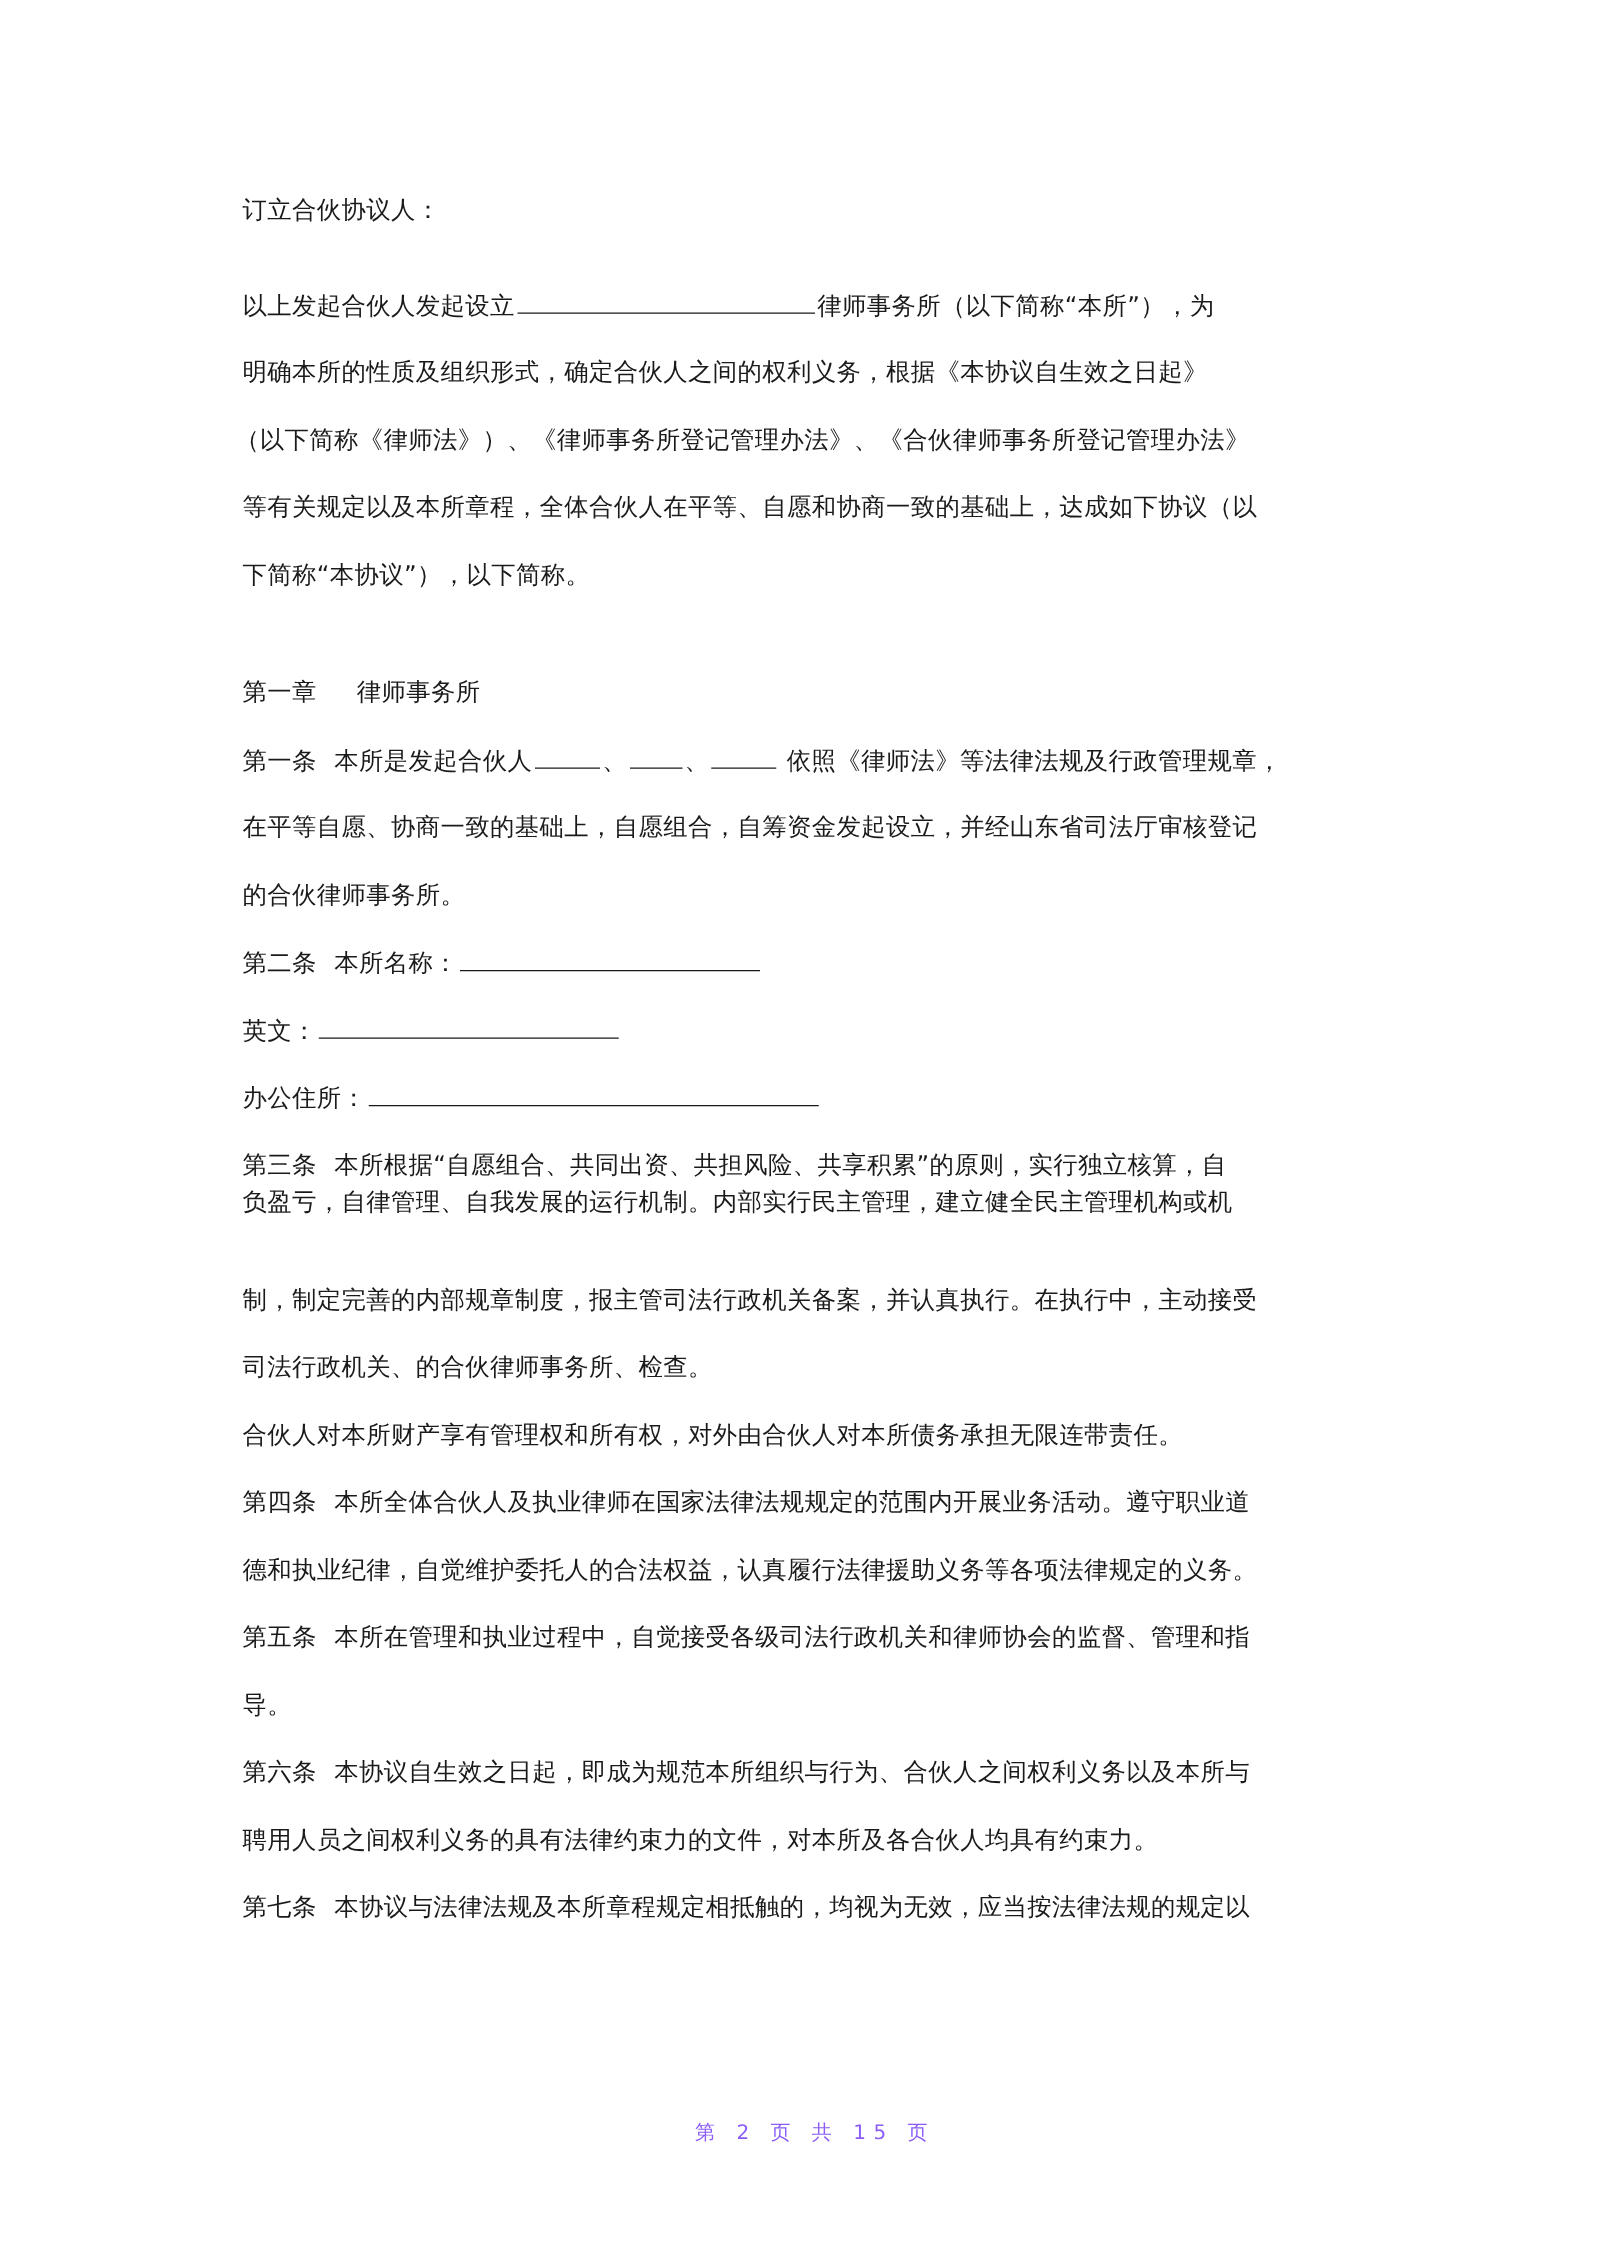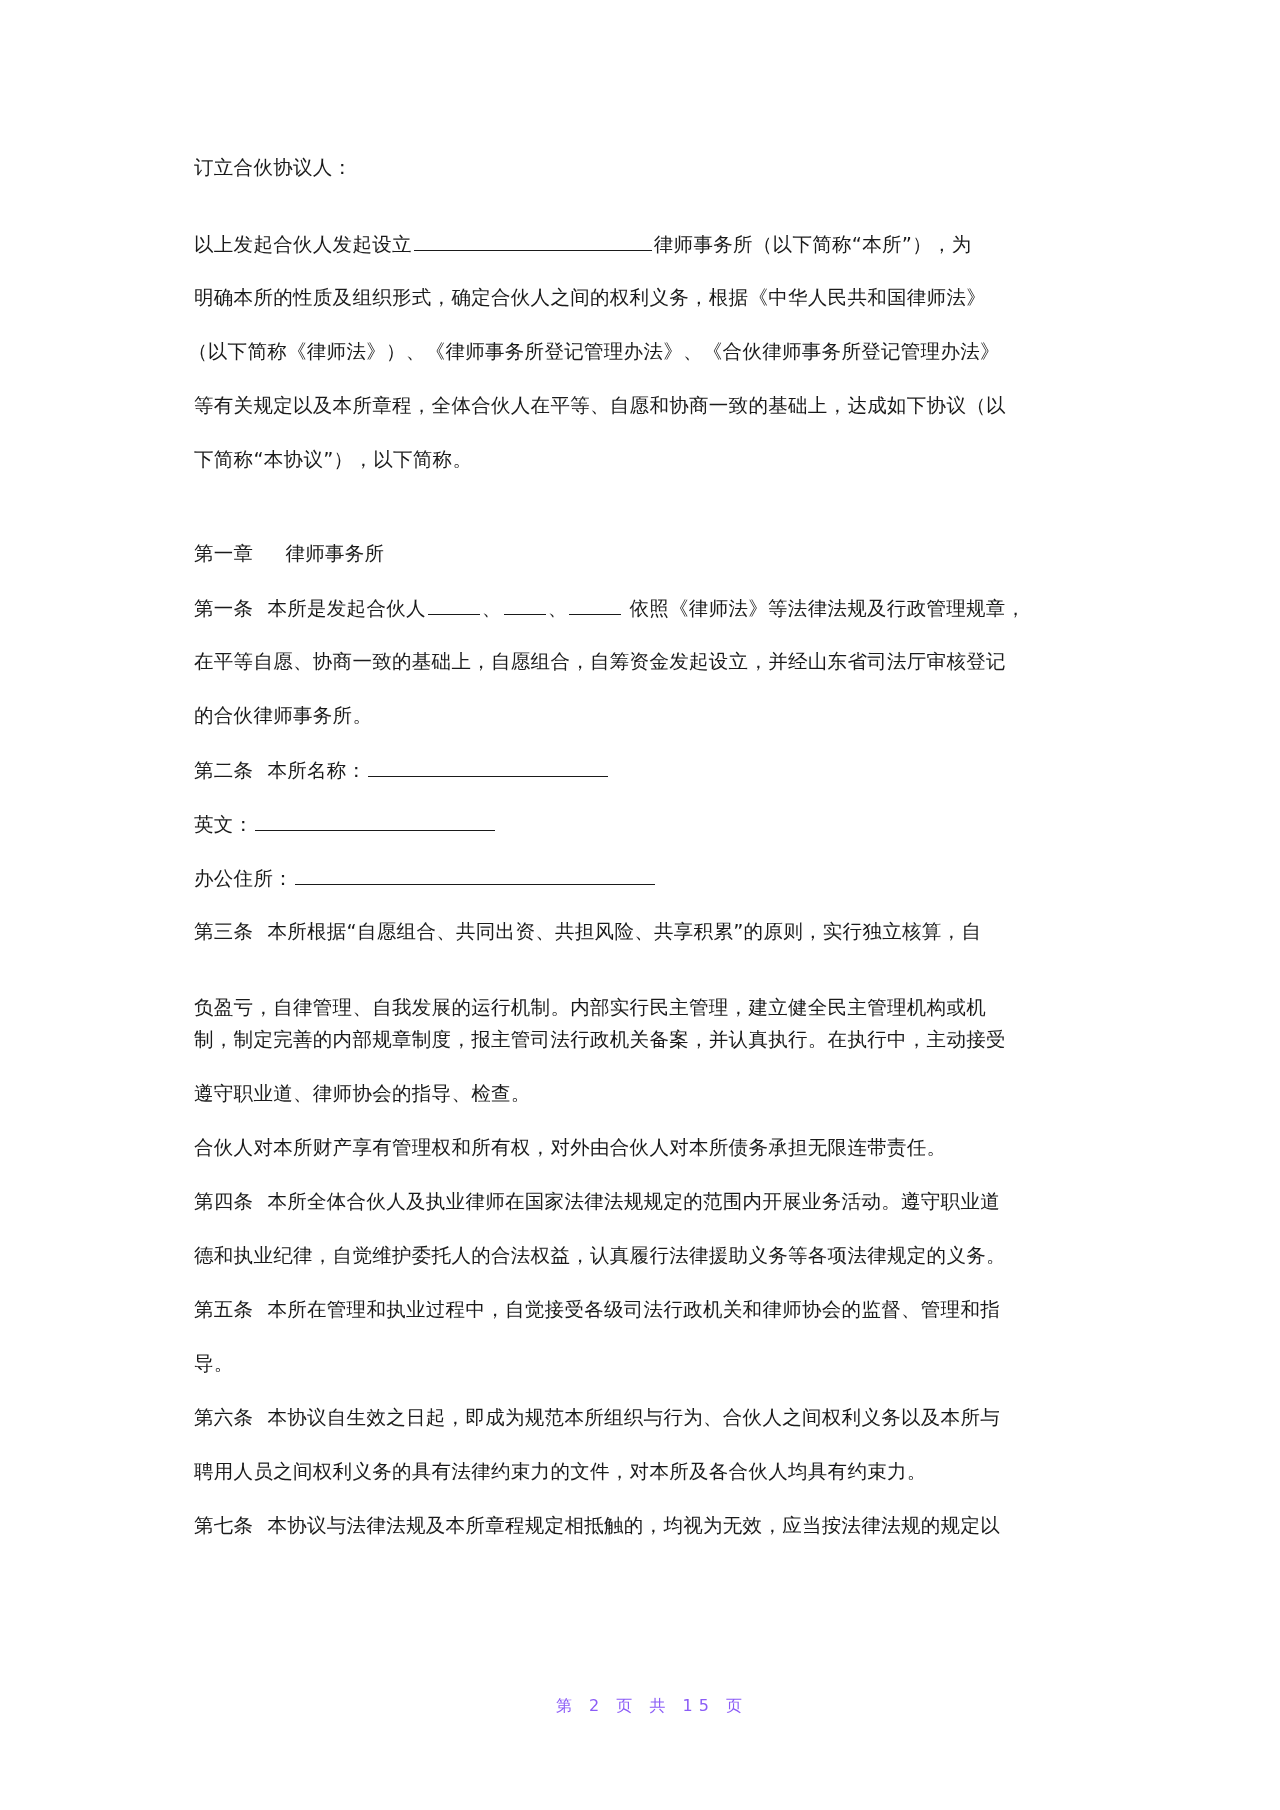--- a/index.html
+++ b/index.html
@@ -32,7 +32,7 @@
   <div class="line" style="top:230px">
     <span>以上发起合伙人发起设立</span><span class="blank" style="width:238px"></span><span>律师事务所（以下简称“本所”），为</span>
   </div>
-  <div class="line" style="top:284px">明确本所的性质及组织形式，确定合伙人之间的权利义务，根据《中华人民共和国律师法》</div>
+  <div class="line" style="top:284px">明确本所的性质及组织形式，确定合伙人之间的权利义务，根据《本协议自生效之日起》</div>
   <div class="line" style="top:338px; left:188px">（以下简称《律师法》）、《律师事务所登记管理办法》、《合伙律师事务所登记管理办法》</div>
   <div class="line" style="top:392px">等有关规定以及本所章程，全体合伙人在平等、自愿和协商一致的基础上，达成如下协议（以</div>
   <div class="line" style="top:446px">下简称“本协议”），以下简称。</div>

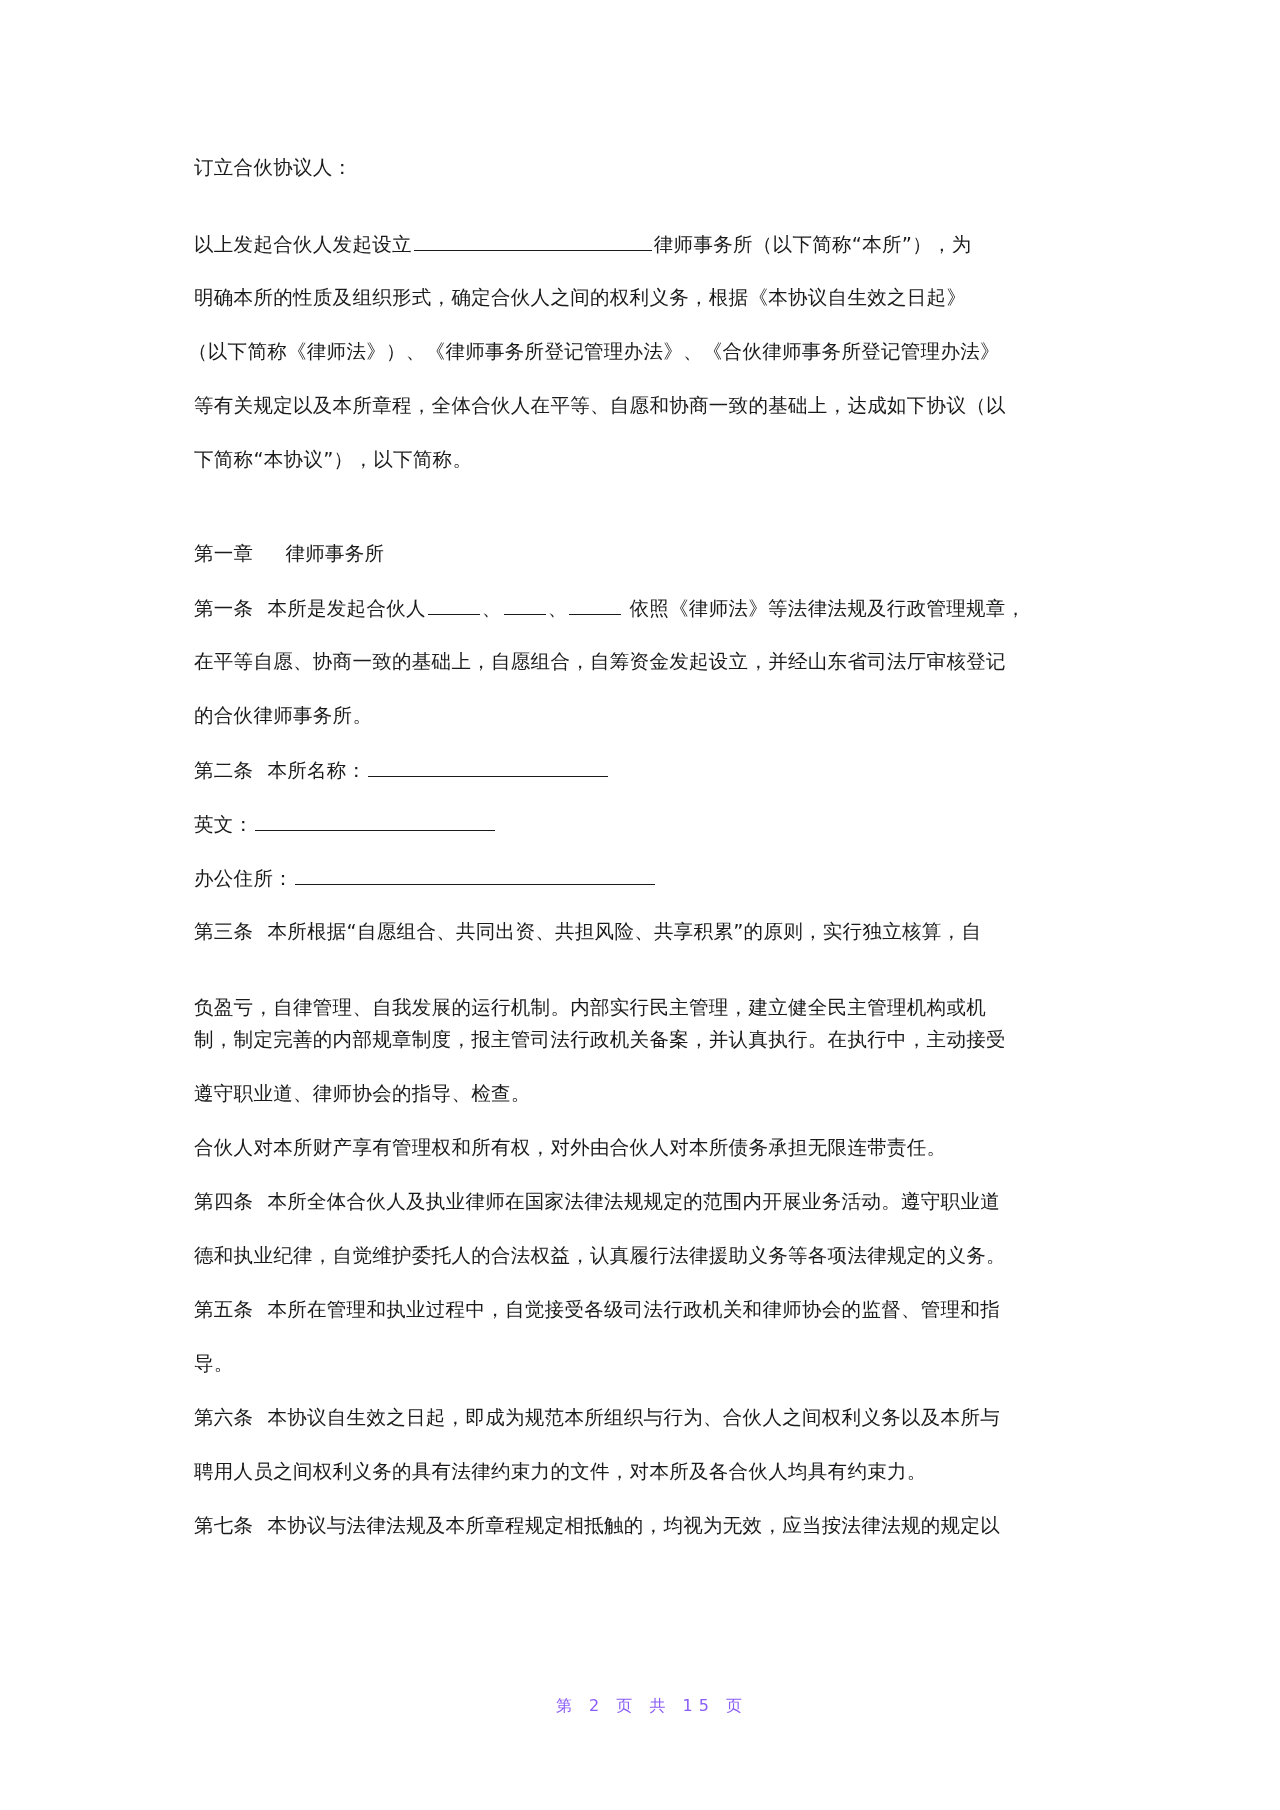--- a/index.html
+++ b/index.html
@@ -60,7 +60,7 @@
   <div class="line" style="top:918px">
     <span>第三条</span><span class="gap" style="width:14px"></span><span>本所根据“自愿组合、共同出资、共担风险、共享积累”的原则，实行独立核算，自</span>
   </div>
-  <div class="line" style="top:994px">负盈亏，自律管理、自我发展的运行机制。内部实行民主管理，建立健全民主管理机构或机</div>
+  <div class="line" style="top:948px">负盈亏，自律管理、自我发展的运行机制。内部实行民主管理，建立健全民主管理机构或机</div>
   <div class="line" style="top:1026px">制，制定完善的内部规章制度，报主管司法行政机关备案，并认真执行。在执行中，主动接受</div>
   <div class="line" style="top:1080px">遵守职业道、律师协会的指导、检查。</div>
   <div class="line" style="top:1134px">合伙人对本所财产享有管理权和所有权，对外由合伙人对本所债务承担无限连带责任。</div>

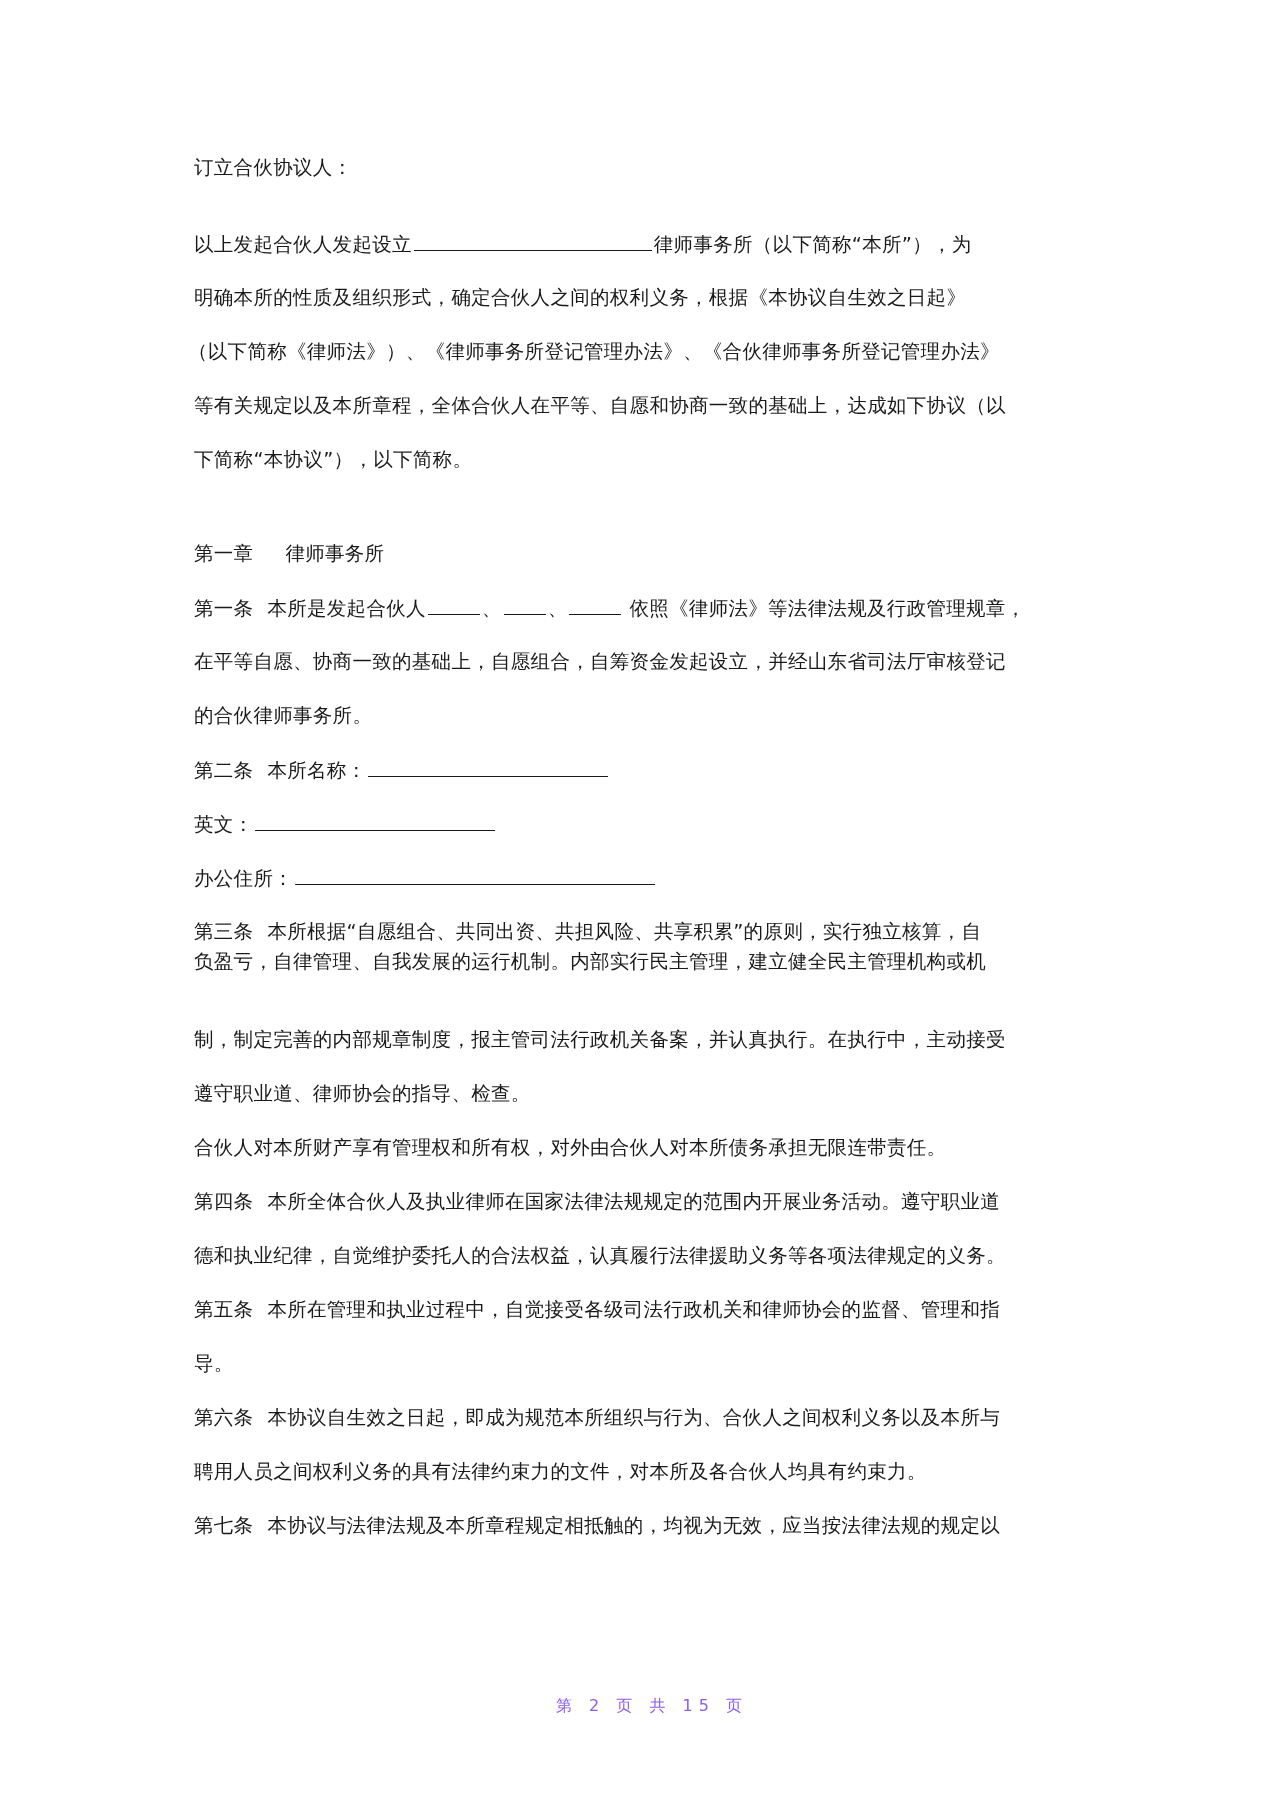--- a/index.html
+++ b/index.html
@@ -62,7 +62,7 @@
   </div>
   <div class="line" style="top:948px">负盈亏，自律管理、自我发展的运行机制。内部实行民主管理，建立健全民主管理机构或机</div>
   <div class="line" style="top:1026px">制，制定完善的内部规章制度，报主管司法行政机关备案，并认真执行。在执行中，主动接受</div>
-  <div class="line" style="top:1080px">遵守职业道、律师协会的指导、检查。</div>
+  <div class="line" style="top:1080px">司法行政机关、的合伙律师事务所、检查。</div>
   <div class="line" style="top:1134px">合伙人对本所财产享有管理权和所有权，对外由合伙人对本所债务承担无限连带责任。</div>
 
   <div class="line" style="top:1188px">

